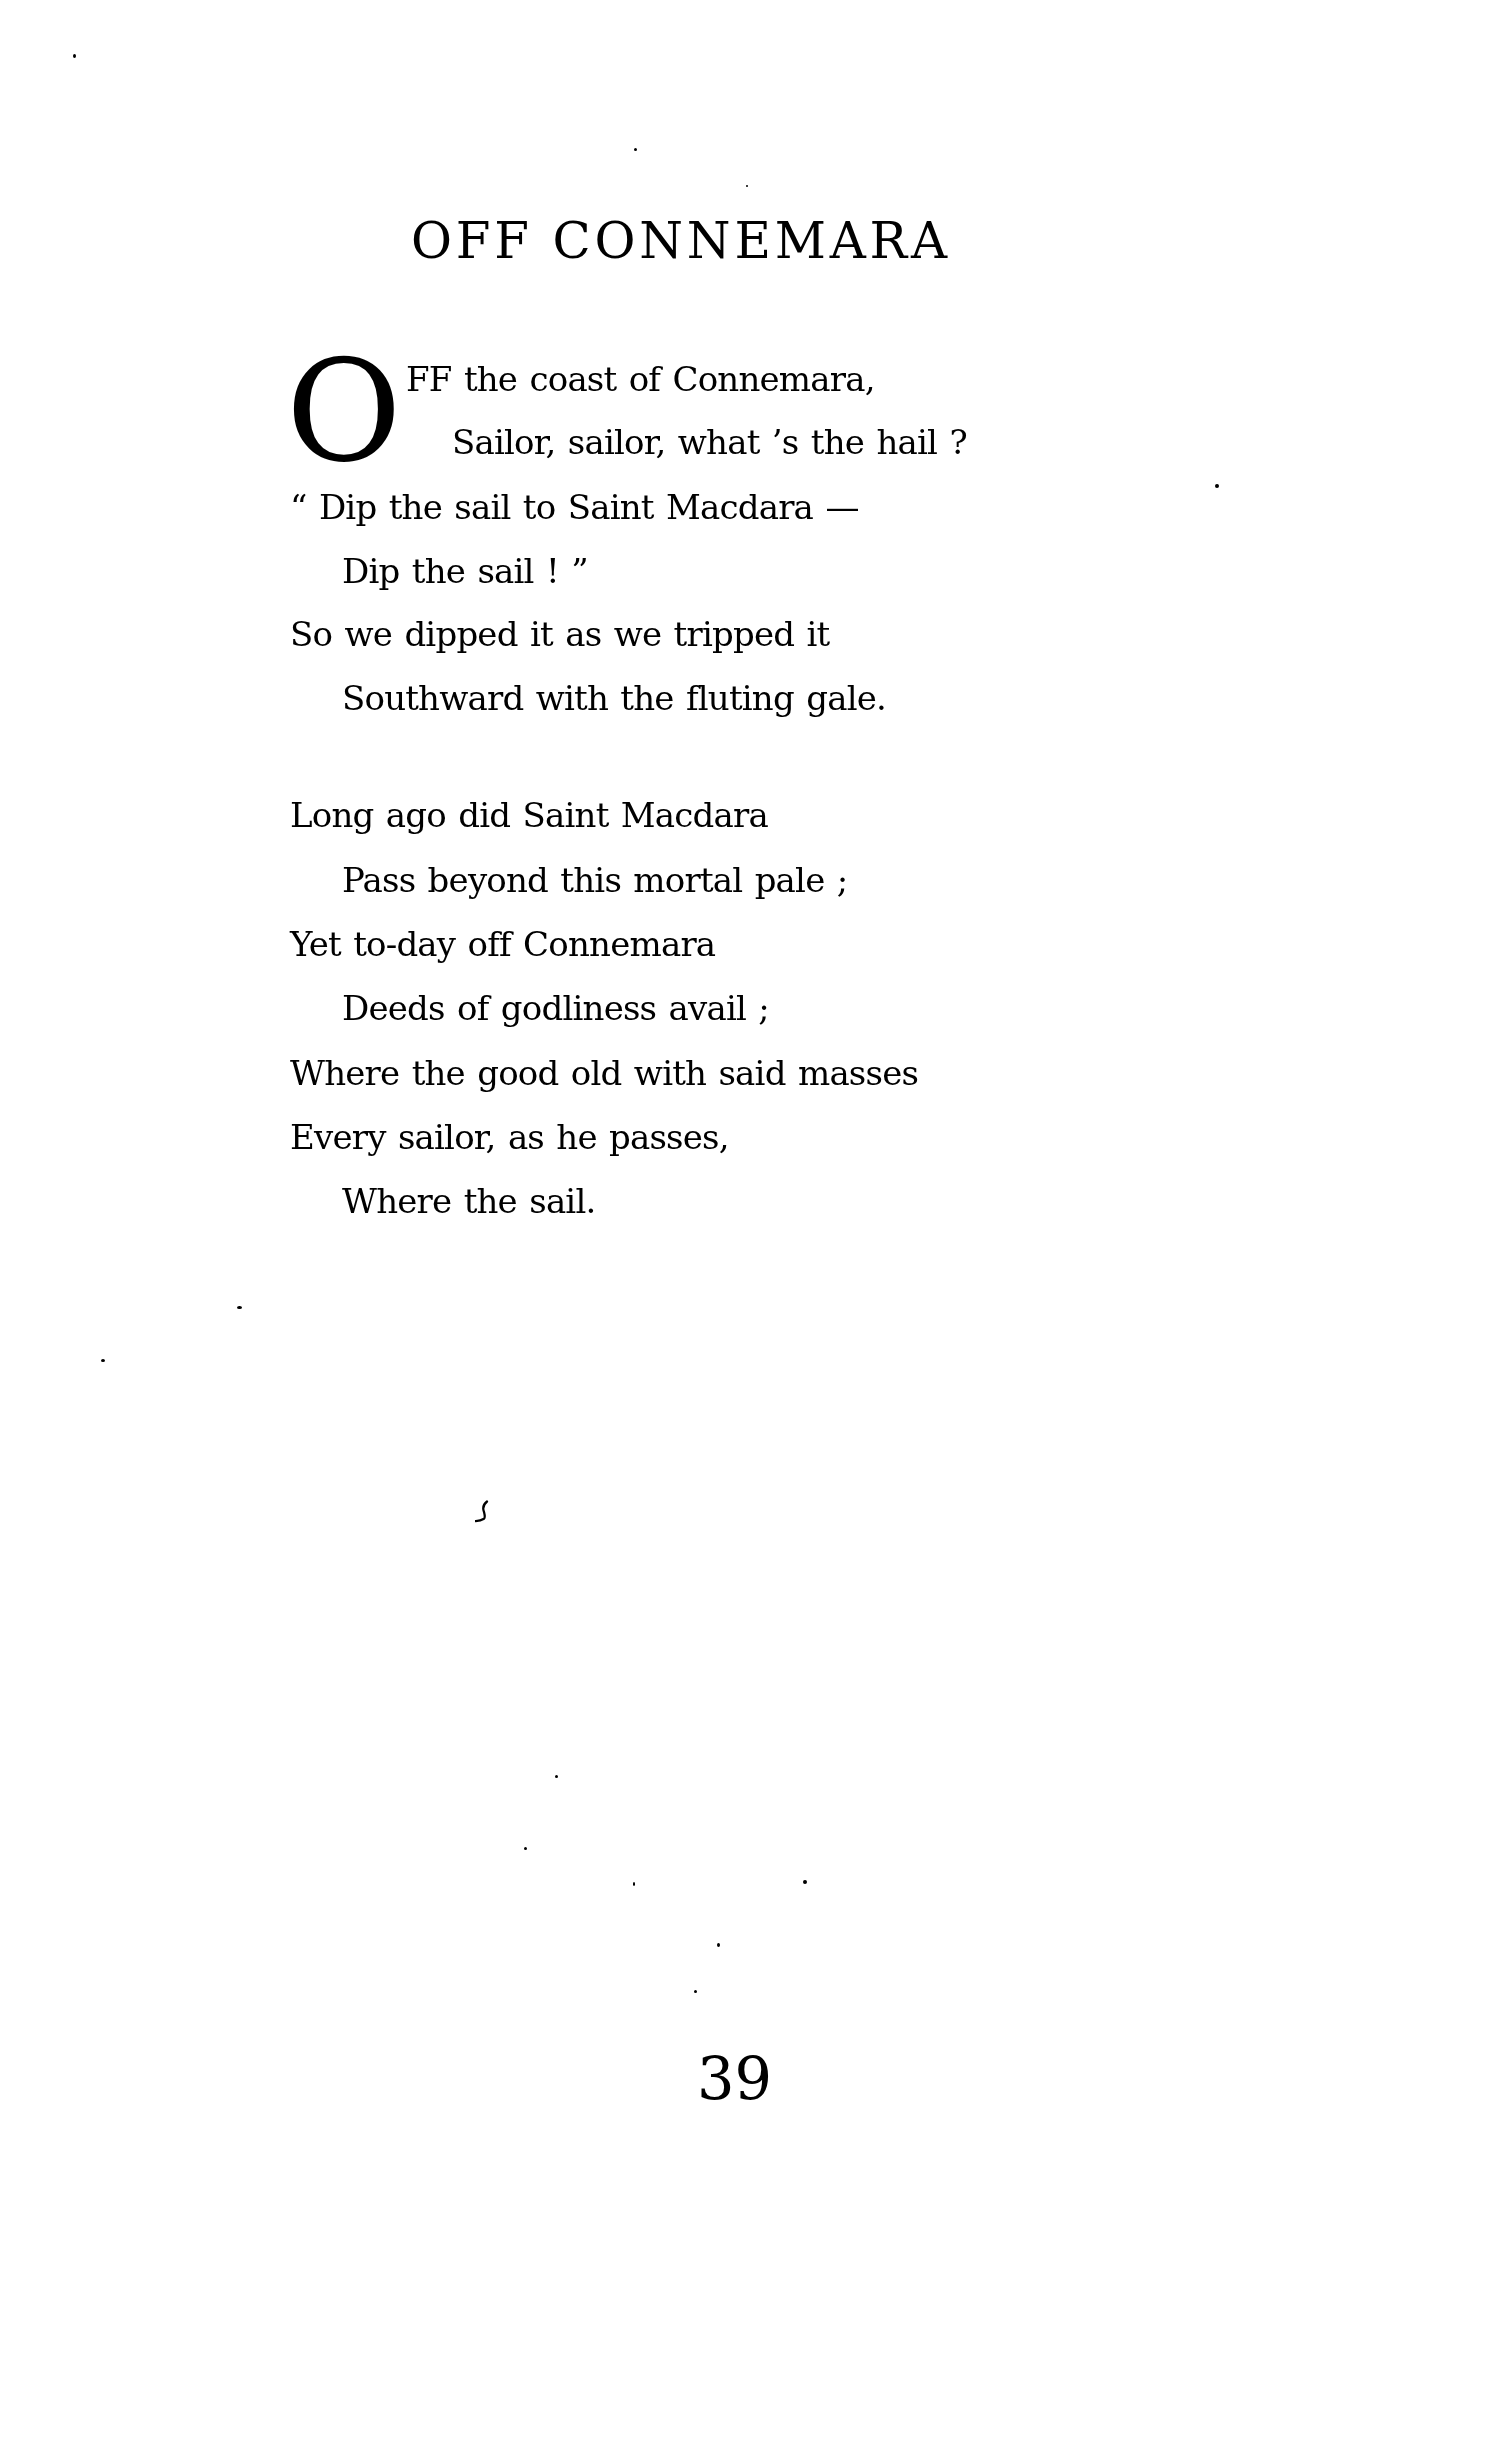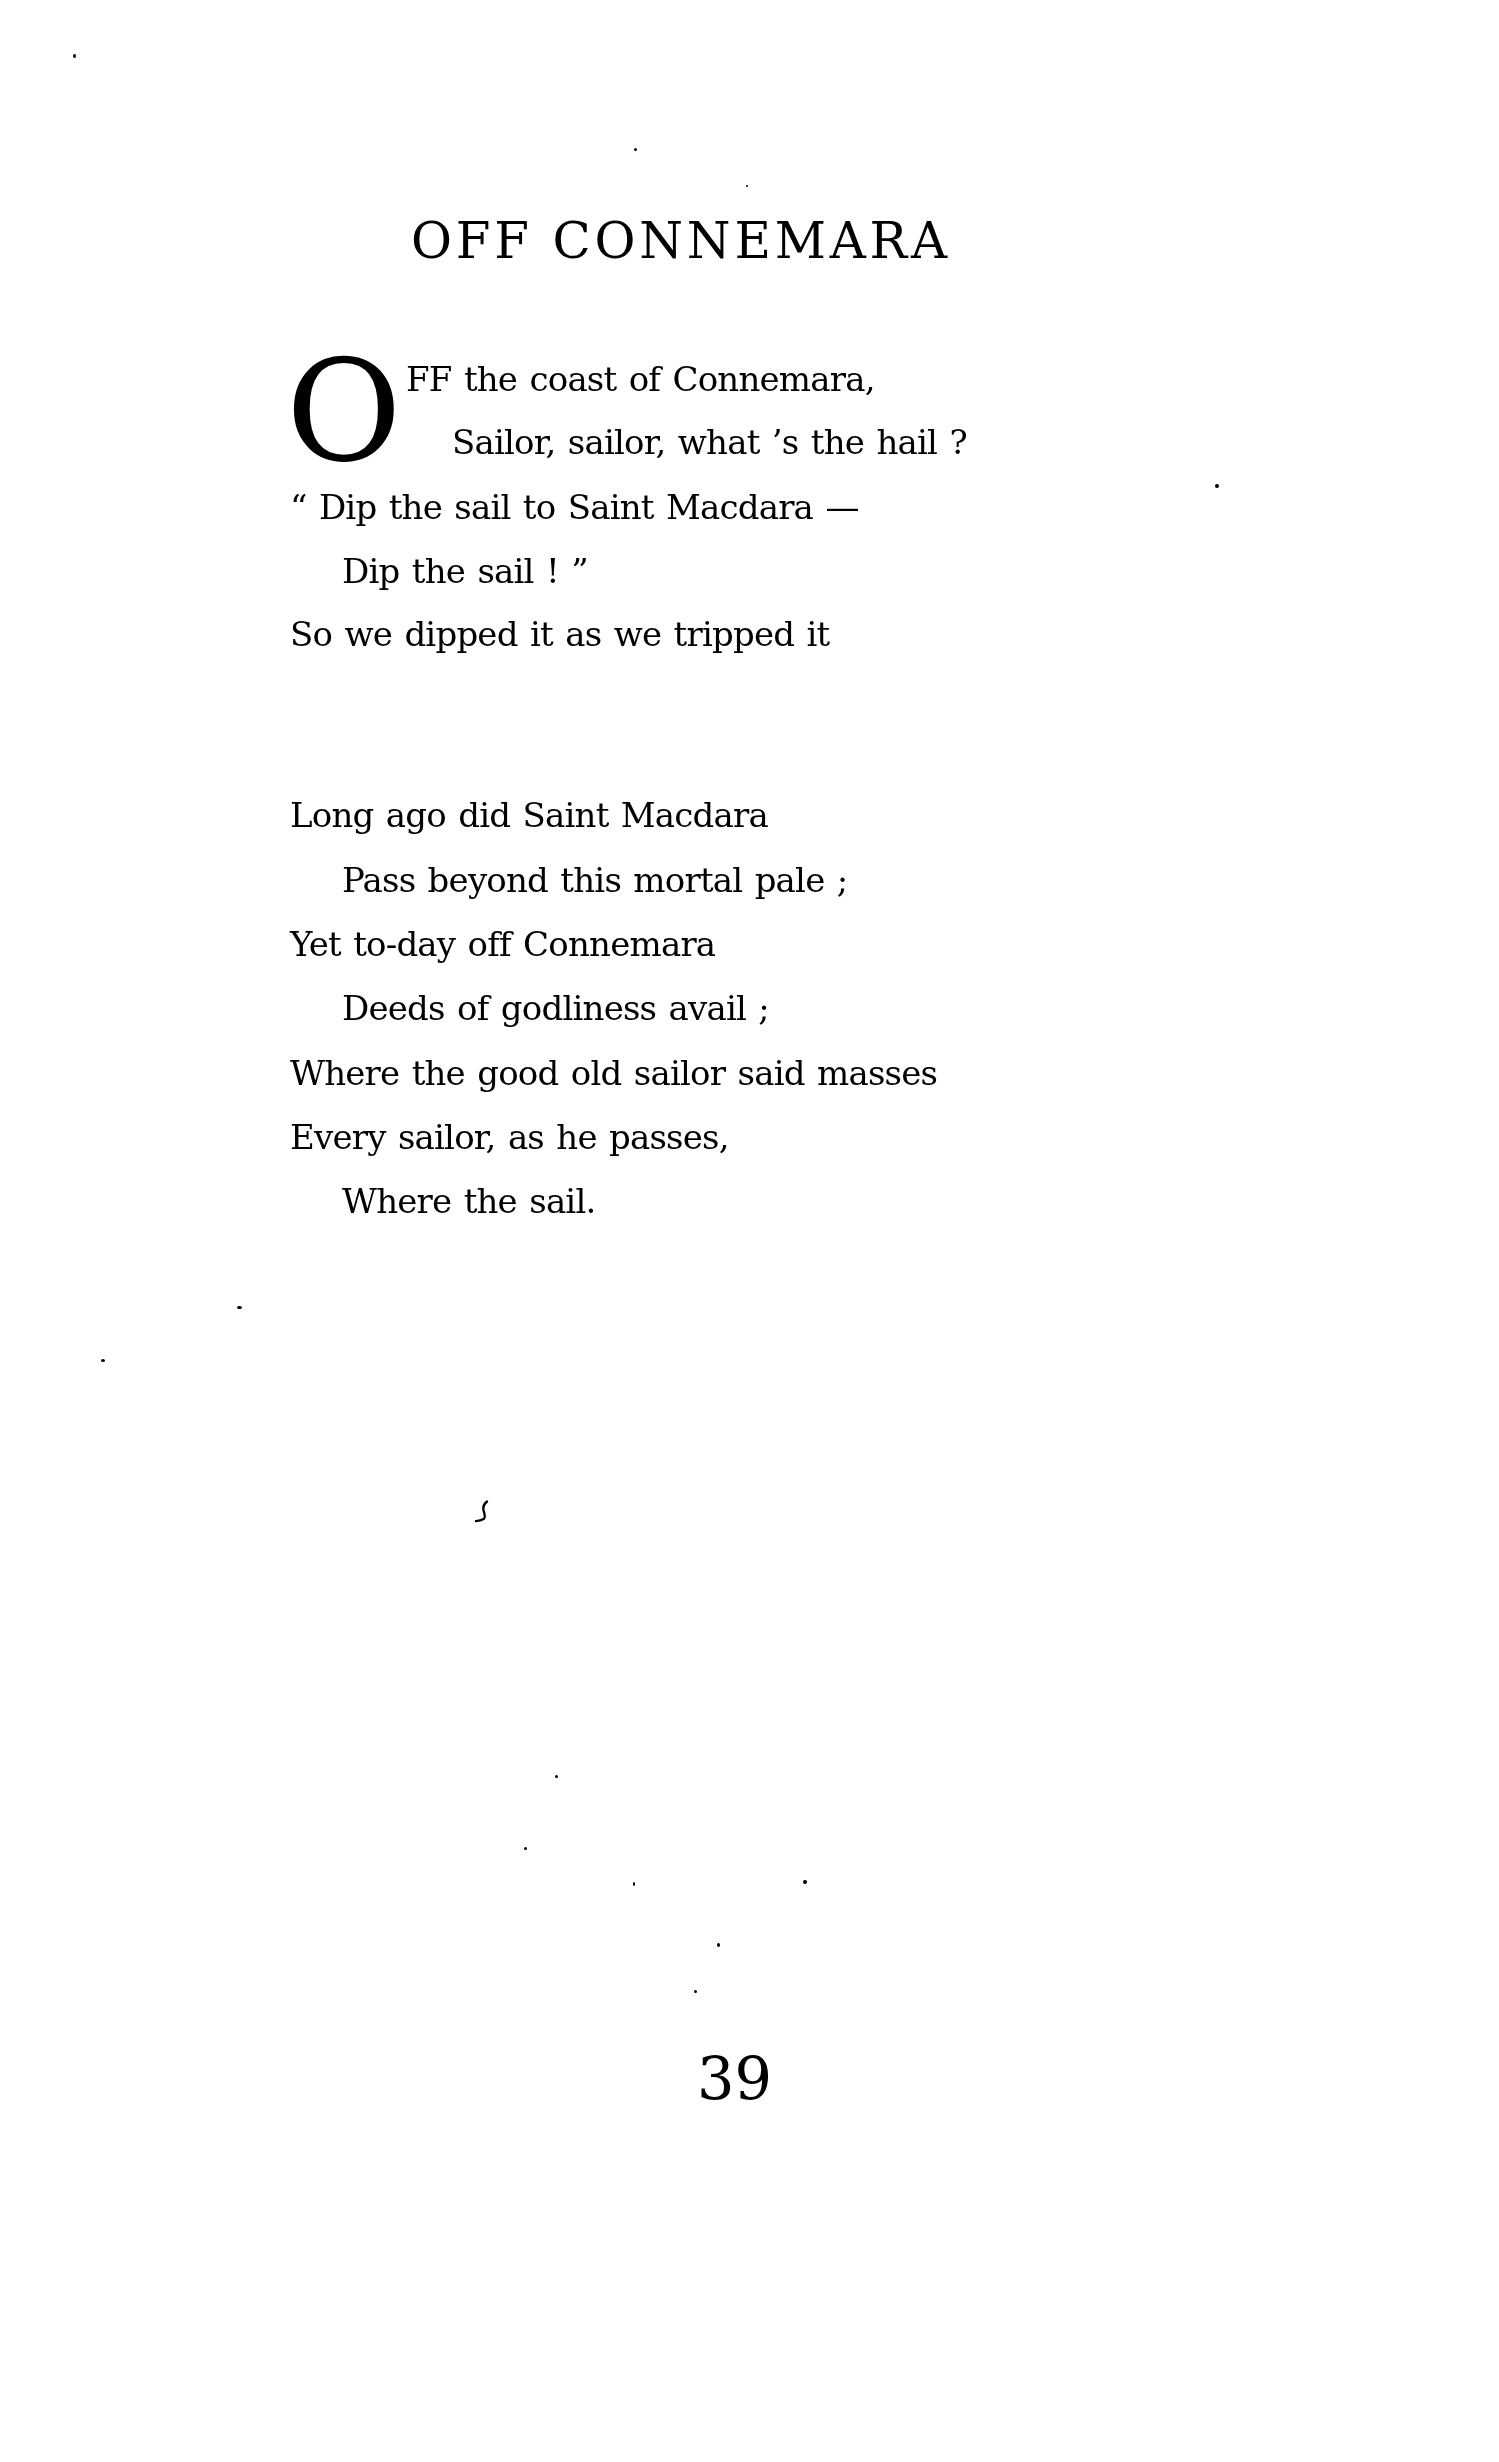--- a/index.html
+++ b/index.html
@@ -88,6 +88,7 @@
   <div class="line" style="top:490px; left:290px;">“ Dip the sail to Saint Macdara —</div>
   <div class="line" style="top:554px; left:342px;">Dip the sail ! ”</div>
   <div class="line" style="top:617px; left:290px;">So we dipped it as we tripped it</div>
+  <div class="line" style="top:681px; left:342px;">Southward with the fluting gale.</div>
 
   <div class="line" style="top:798px; left:290px;text-align:right;">Long ago did Saint Macdara</div>
   <div class="line" style="top:863px; left:342px;">Pass beyond this mortal pale ;</div>

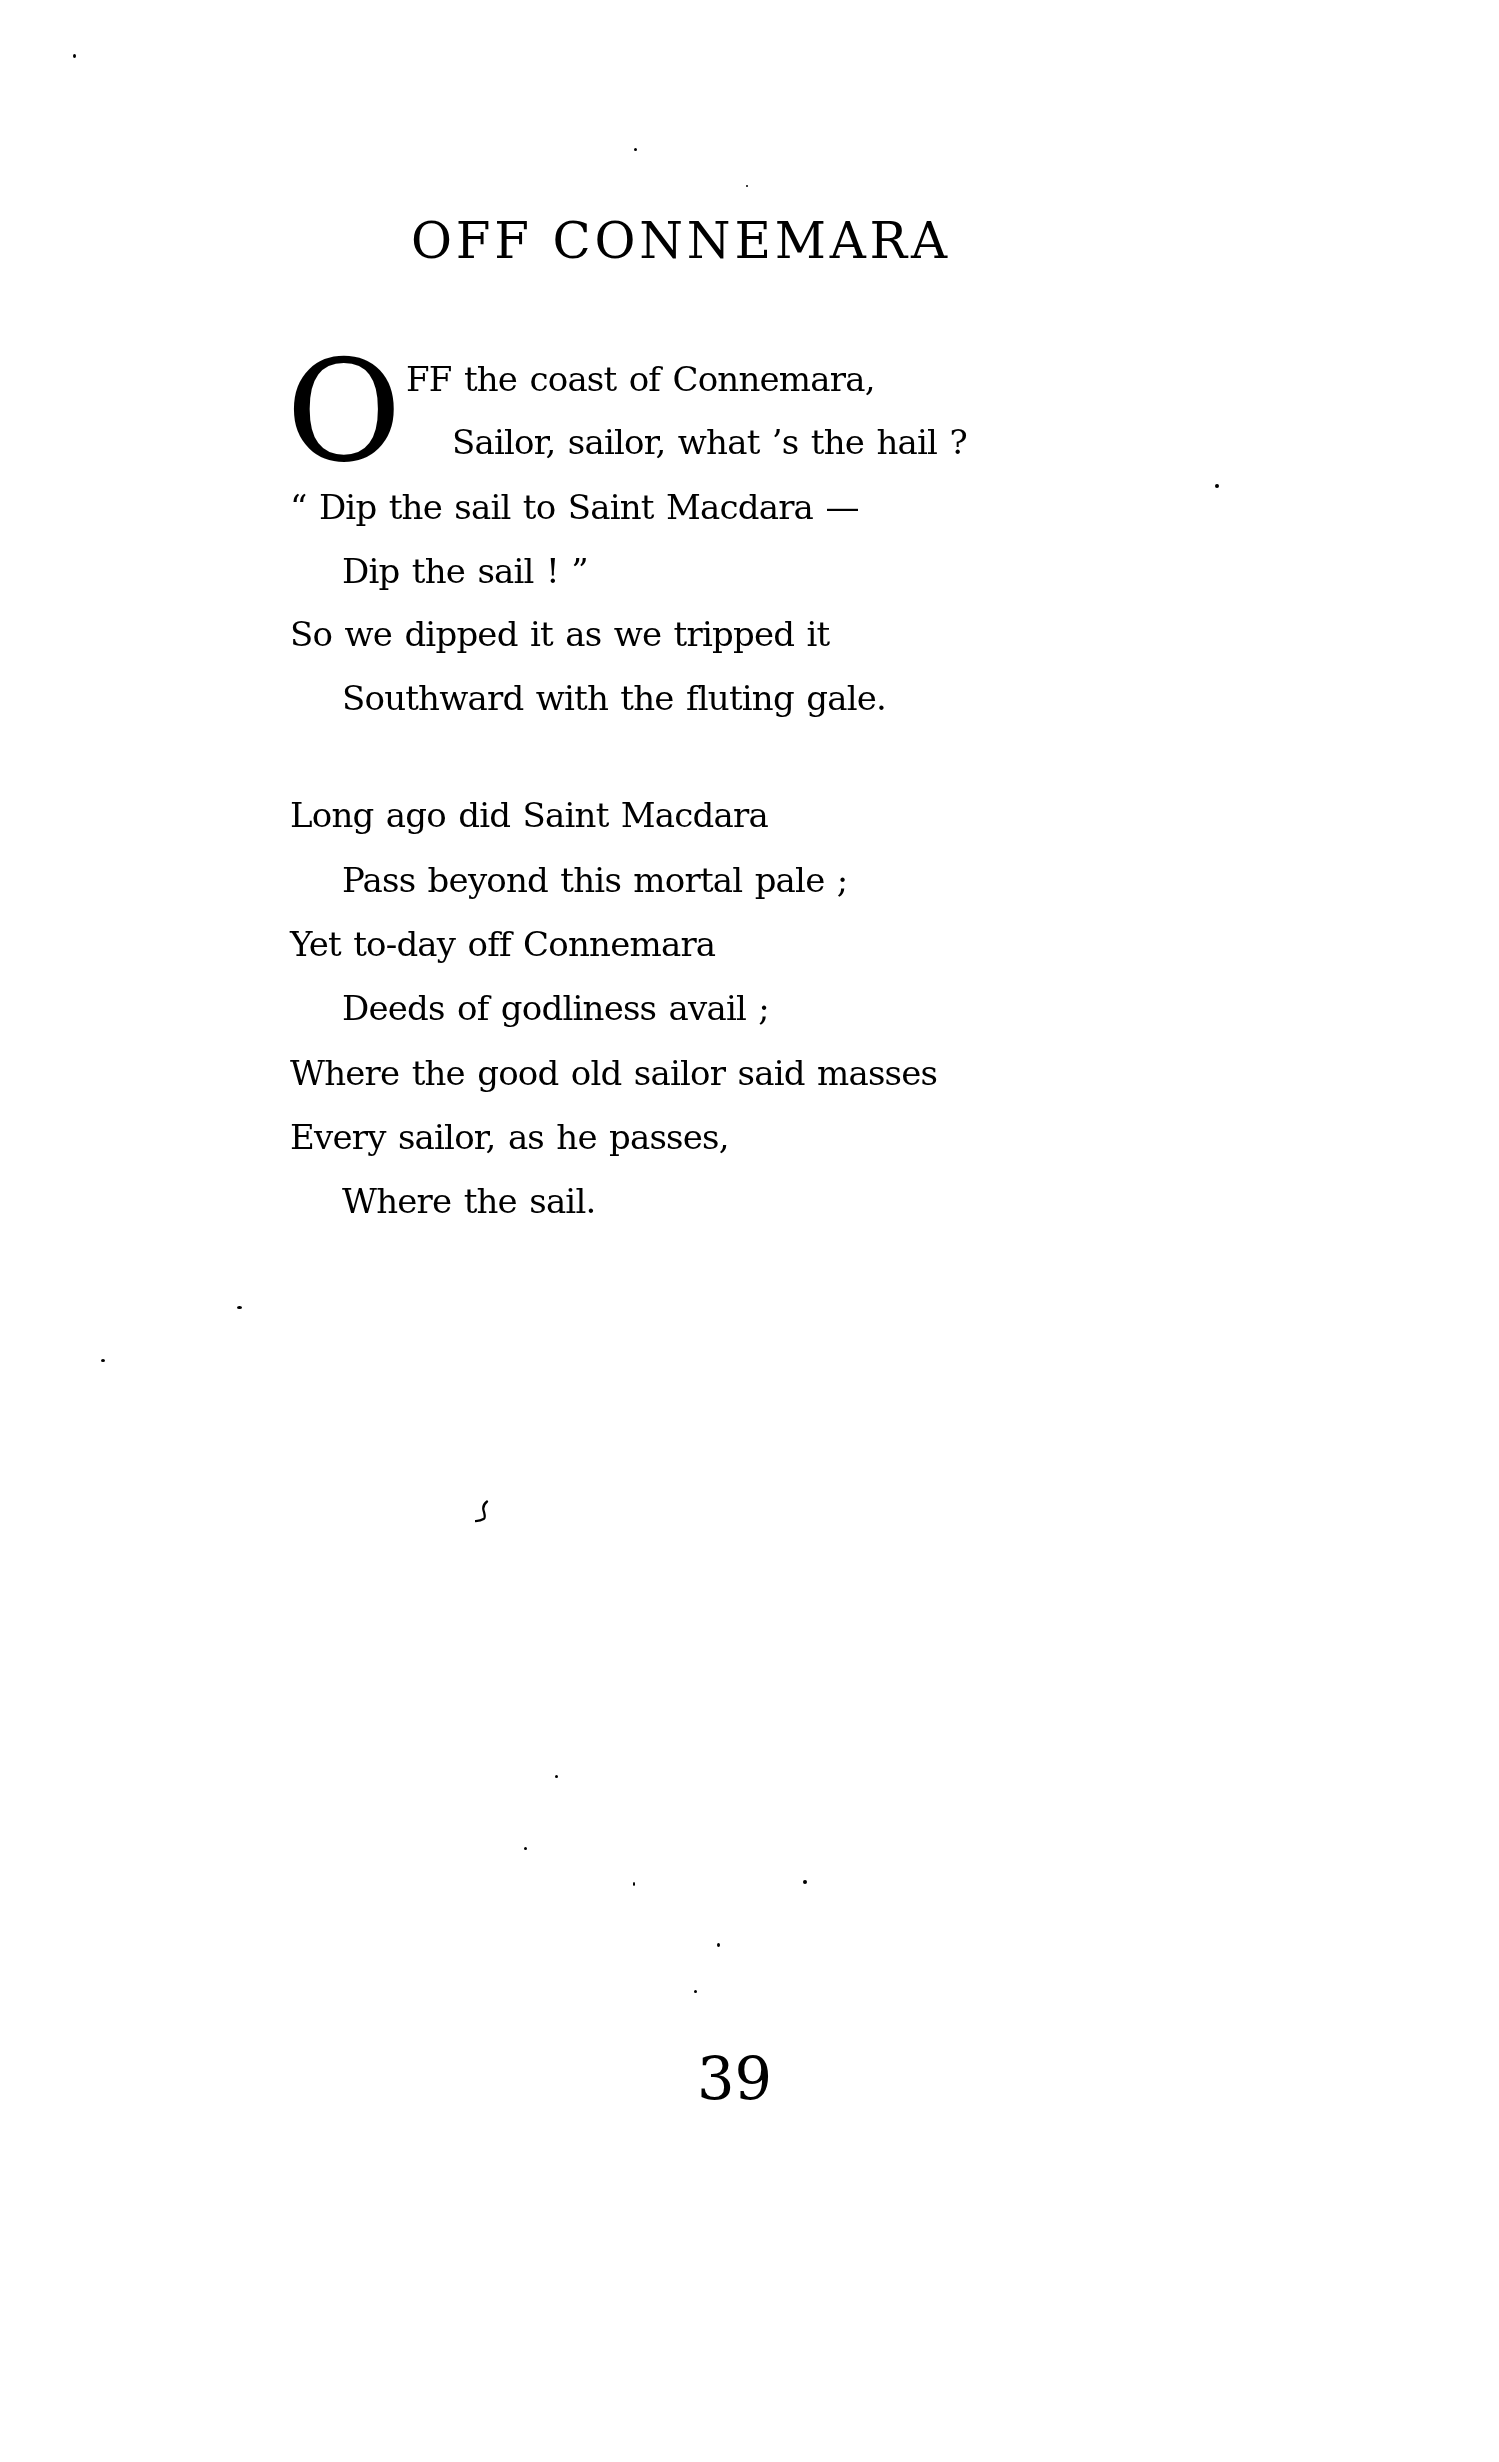--- a/index.html
+++ b/index.html
@@ -94,7 +94,7 @@
   <div class="line" style="top:863px; left:342px;">Pass beyond this mortal pale ;</div>
   <div class="line" style="top:927px; left:290px;">Yet to-day off Connemara</div>
   <div class="line" style="top:991px; left:342px;">Deeds of godliness avail ;</div>
-  <div class="line" style="top:1056px; left:290px;">Where the good old sailor said masses</div>
+  <div class="line" style="top:1056px; left:290px;">Where the good old with said masses</div>
   <div class="line" style="top:1120px; left:290px;">Every sailor, as he passes,</div>
   <div class="line" style="top:1184px; left:342px;">Where the sail.</div>
 

